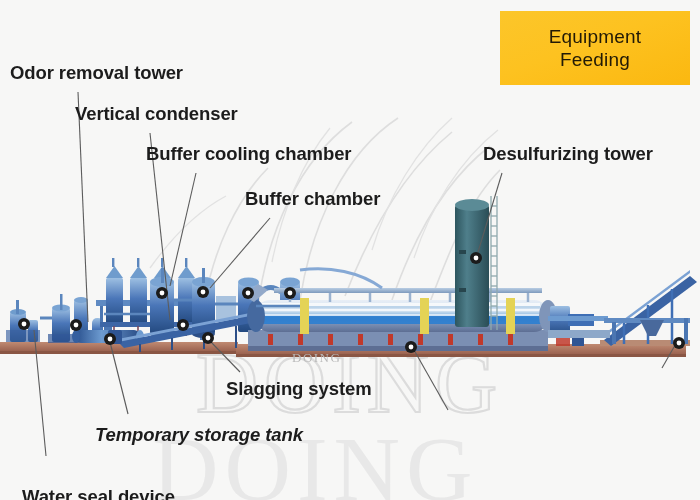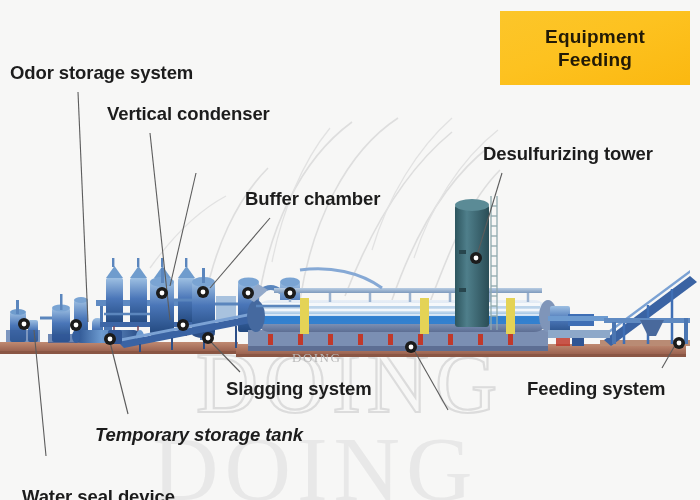--- a/index.html
+++ b/index.html
@@ -35,7 +35,7 @@
     align-items: center;
     justify-content: center;
     font-size: 19px;
-    font-weight: bold;
+    font-weight: normal;
     line-height: 1.22;
     letter-spacing: .2px;
     text-align: center;

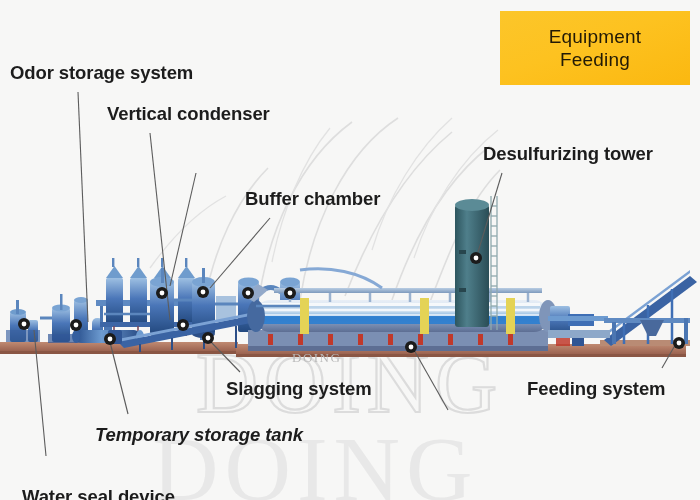--- a/index.html
+++ b/index.html
@@ -370,7 +370,7 @@
     <text x="292" y="362" font-size="13" letter-spacing="1.5" font-family="'Liberation Serif', serif" fill="#b9b9b9">DOING</text>
   </svg>
 
-  <div class="lbl" style="left:10px;  top:62px;">Odor storage system</div>
+  <div class="lbl" style="left:10px;  top:62px;">Odor removal tower</div>
   <div class="lbl" style="left:75px;  top:103px;margin-left:32px;">Vertical condenser</div>
   <div class="lbl" style="left:483px; top:143px;">Desulfurizing tower</div>
   <div class="lbl" style="left:245px; top:188px;">Buffer chamber</div>

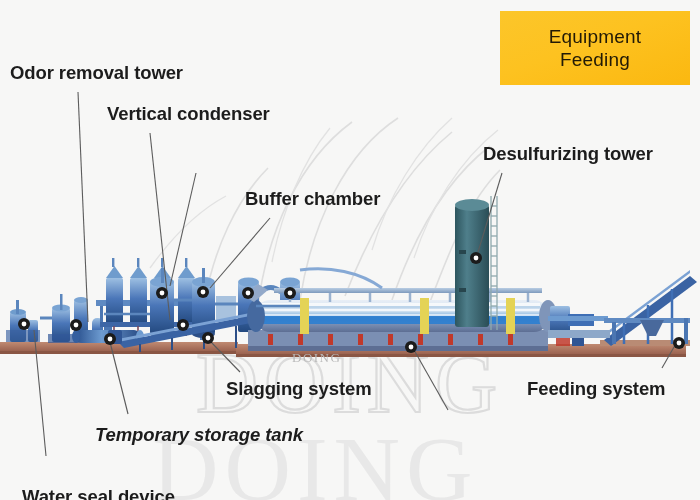--- a/index.html
+++ b/index.html
@@ -371,7 +371,7 @@
   </svg>
 
   <div class="lbl" style="left:10px;  top:62px;">Odor removal tower</div>
-  <div class="lbl" style="left:75px;  top:103px;margin-left:32px;">Vertical condenser</div>
+  <div class="lbl" style="left:75px;  top:103px;">Vertical condenser</div>
   <div class="lbl" style="left:483px; top:143px;">Desulfurizing tower</div>
   <div class="lbl" style="left:245px; top:188px;">Buffer chamber</div>
   <div class="lbl" style="left:226px; top:378px;">Slagging system</div>

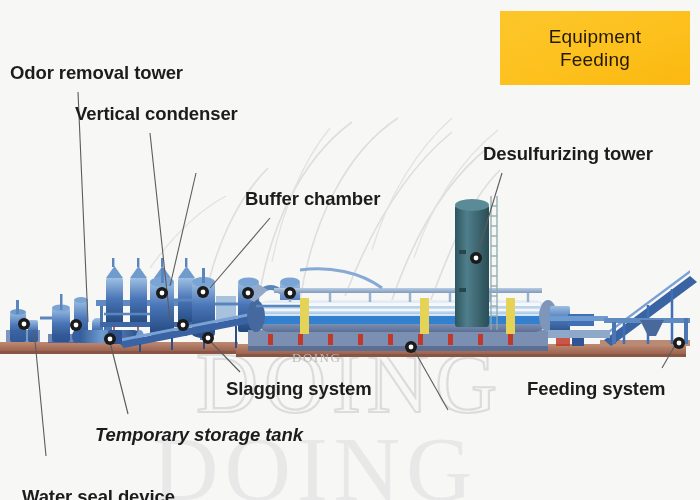--- a/index.html
+++ b/index.html
@@ -372,6 +372,7 @@
 
   <div class="lbl" style="left:10px;  top:62px;">Odor removal tower</div>
   <div class="lbl" style="left:75px;  top:103px;">Vertical condenser</div>
+  <div class="lbl" style="left:146px; top:143px;">Buffer cooling chamber</div>
   <div class="lbl" style="left:483px; top:143px;">Desulfurizing tower</div>
   <div class="lbl" style="left:245px; top:188px;">Buffer chamber</div>
   <div class="lbl" style="left:226px; top:378px;">Slagging system</div>

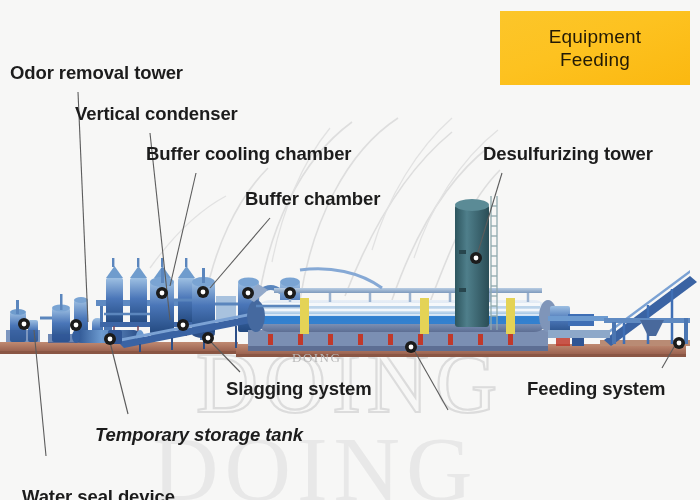--- a/index.html
+++ b/index.html
@@ -377,7 +377,6 @@
   <div class="lbl" style="left:245px; top:188px;">Buffer chamber</div>
   <div class="lbl" style="left:226px; top:378px;">Slagging system</div>
   <div class="lbl" style="left:95px; top:424px;font-style:italic;">Temporary storage tank</div>
-  <div class="lbl" style="left:527px; top:378px;">Feeding system</div>
   <div class="lbl" style="left:22px;  top:466px;margin-top:20px;">Water seal device</div>
 
   <div class="badge">

